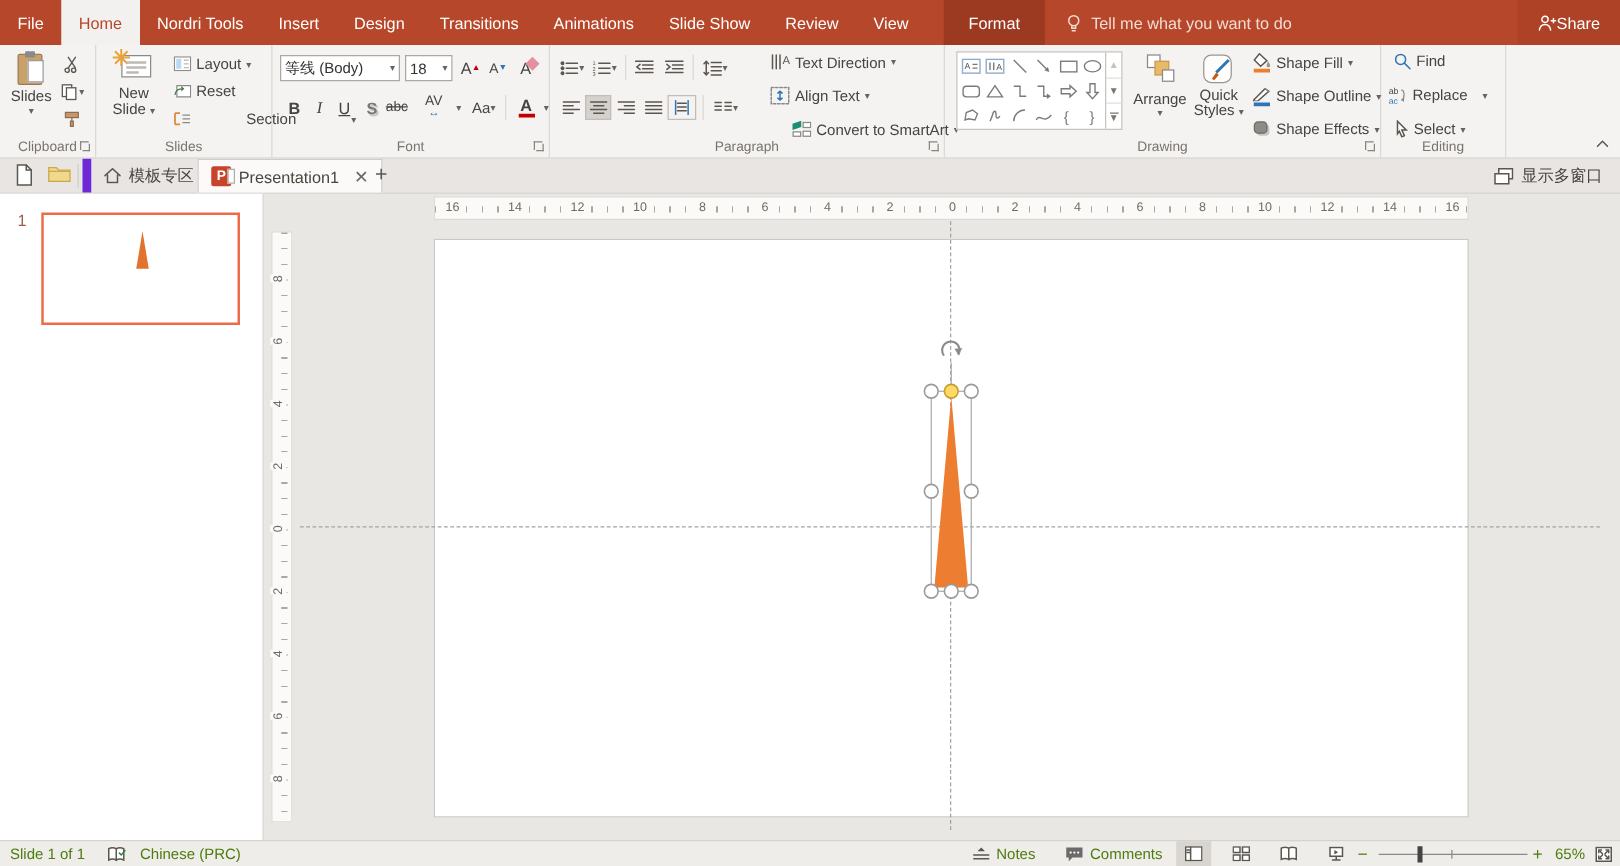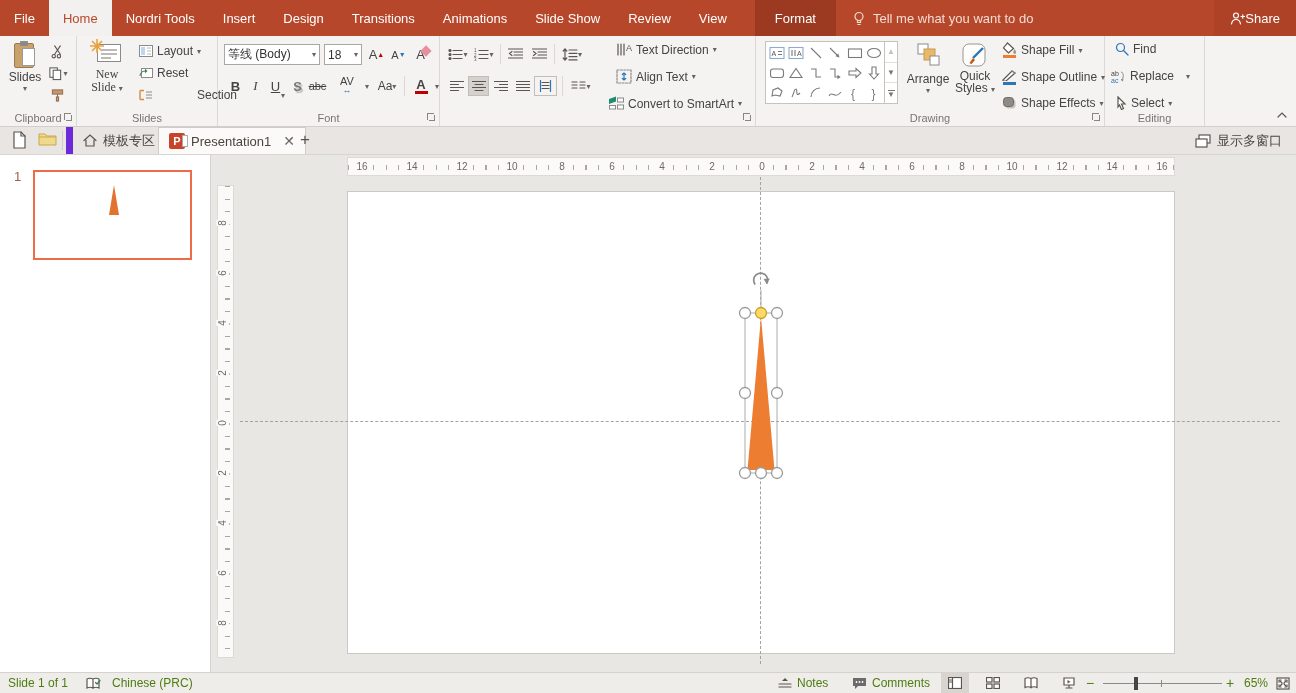--- a/index.html
+++ b/index.html
@@ -158,7 +158,7 @@
           <div style="position:absolute;left:9px;top:12px;width:16px;height:1.5px;background:#BDB9B4;"></div>
           <div style="position:absolute;left:9px;top:16px;width:10px;height:1.5px;background:#BDB9B4;"></div>
         </div>
-        <span style="margin-top:3px;line-height:13px;font-family:Liberation Serif, serif;"><span>New Slide</span> <span class="dd">▾</span></span>
+        <span style="margin-top:3px;line-height:13px;"><span>New Slide</span> <span class="dd">▾</span></span>
       </div>
       <div class="rbtn" style="left:62px;top:8px;">
         <svg width="14" height="12" viewBox="0 0 14 12">

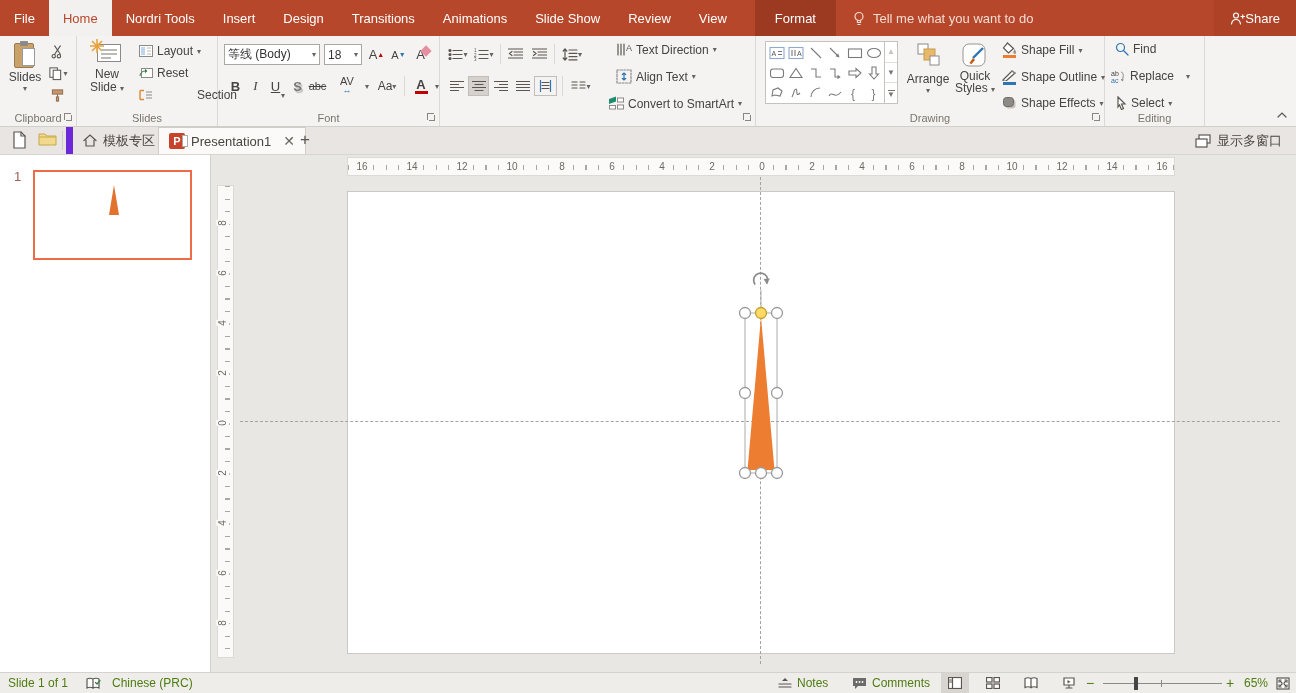--- a/index.html
+++ b/index.html
@@ -314,7 +314,7 @@
         <span>Align Text</span>
           <span class="dd">▾</span>
       </div>
-      <div class="rbtn" style="left:168px;top:60px;">
+      <div class="rbtn" style="left:193px;top:60px;">
         <svg width="16" height="15" viewBox="0 0 16 15">
             <path d="M1 3l7-2.5v5L1 8z" fill="#1E8C6E"></path>
             <rect x="9.5" y="2" width="6" height="4" fill="#fff" stroke="#8a8a8a"></rect>

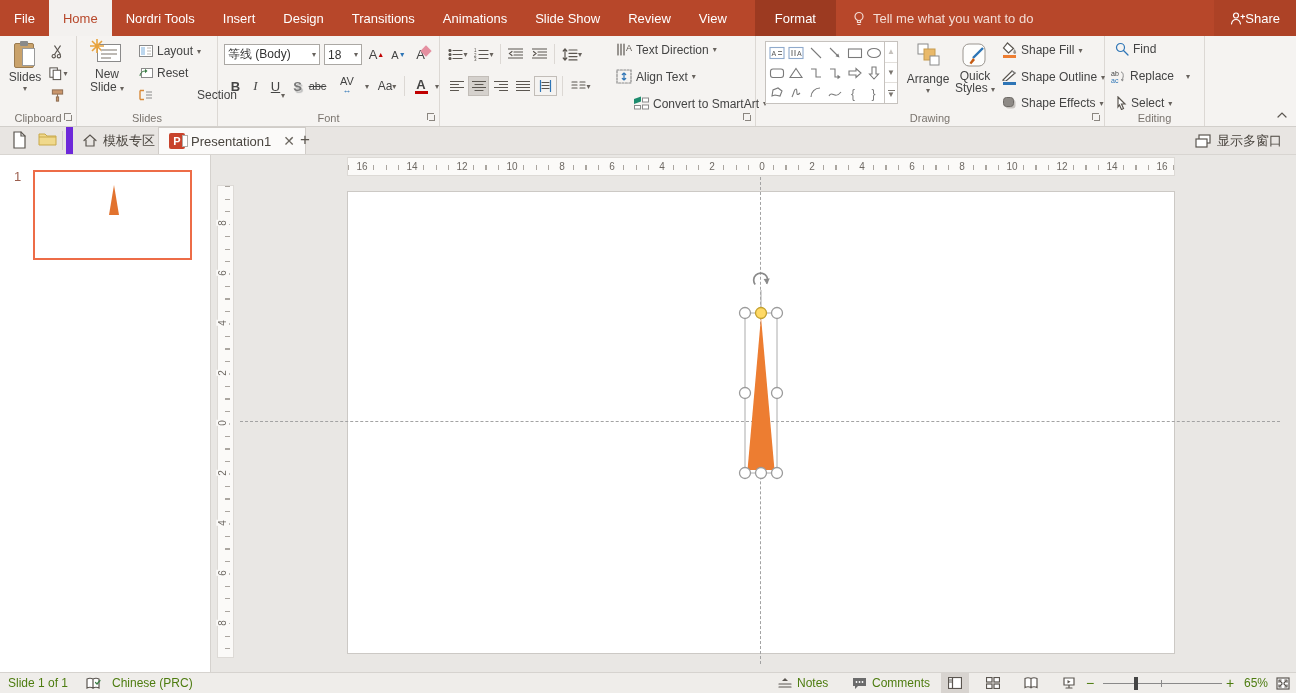--- a/index.html
+++ b/index.html
@@ -325,6 +325,7 @@
           <span class="dd">▾</span>
       </div>
 
+      <div class="glabel">Paragraph</div>
       <div class="dlg"></div>
     </div>
 

